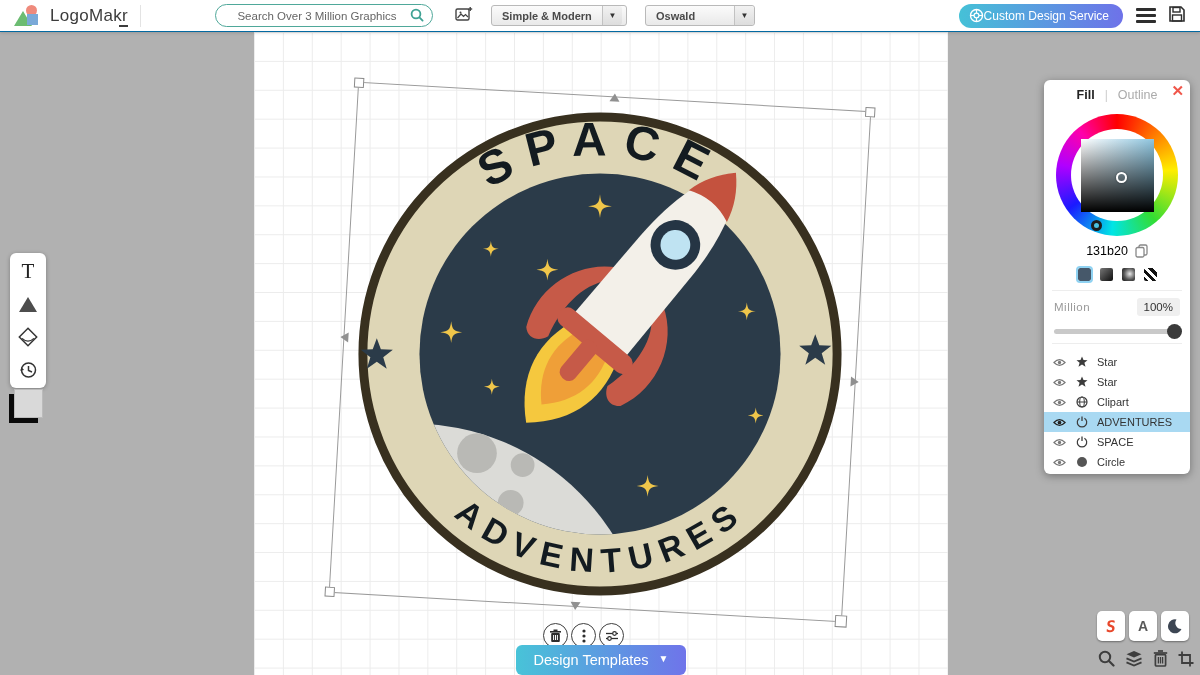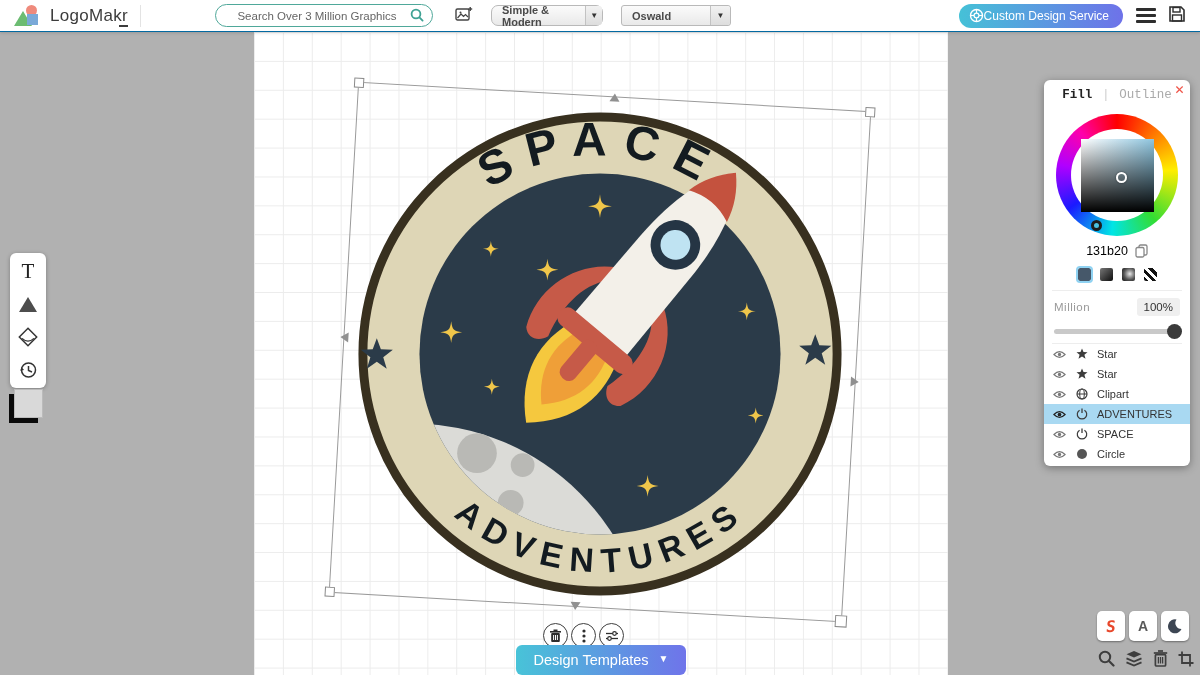--- a/index.html
+++ b/index.html
@@ -30,7 +30,7 @@
   .ddl-label { font-size:11px; font-weight:bold; color:#4a4a4a; padding:0 10px; }
   .ddl-arrow { width:20px; align-self:stretch; border-left:1px solid #c2c2c2; display:flex; align-items:center; justify-content:center;
                font-size:8px; color:#333; background:linear-gradient(#f2f2f2,#ddd); border-radius:0 3px 3px 0; }
-  .ddl1 { width:112px; justify-content:center;border-radius:7px; }
+  .ddl1 { width:136px; justify-content:flex-start; }
   .ddl2 { width:110px; justify-content:space-between; }
   .cds-btn { margin-left:auto; height:24px; display:flex; align-items:center; gap:0; padding:0 14px 0 10px;
              border-radius:12px; background:linear-gradient(90deg,#45c1d7,#6e72e9); color:#fff; font-size:12px; cursor:pointer; }

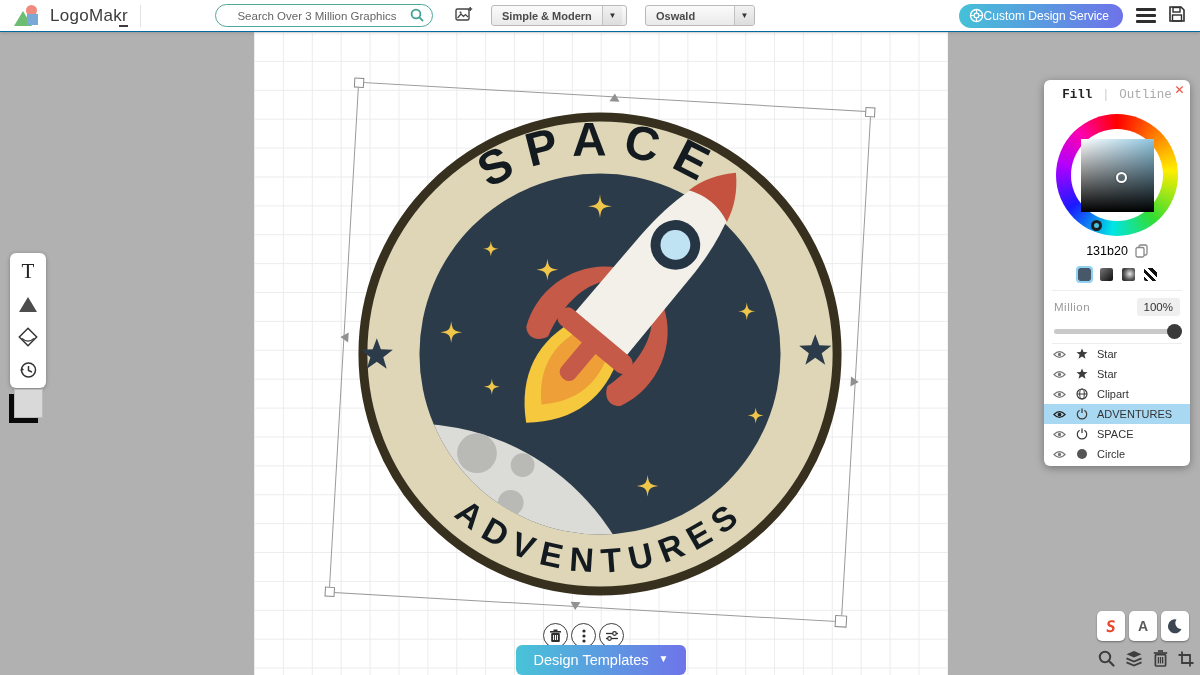--- a/index.html
+++ b/index.html
@@ -77,7 +77,7 @@
   
   .rpanel { position:absolute; left:1044px; top:80px; width:146px; background:#fff; border-radius:6px;
             box-shadow:0 2px 8px rgba(0,0,0,.35); z-index:20; padding-bottom:2px; }
-  .rp-head { position:relative; display:flex; align-items:center; justify-content:center; gap:10px; height:30px;font-family:Liberation Mono, monospace; }
+  .rp-head { position:relative; display:flex; align-items:center; justify-content:center; gap:10px; height:30px; }
   .rp-tab { font-size:12.5px; cursor:pointer; }
   .rp-tab.active { color:#222; font-weight:bold; }
   .rp-tab.inactive { color:#ababab; }

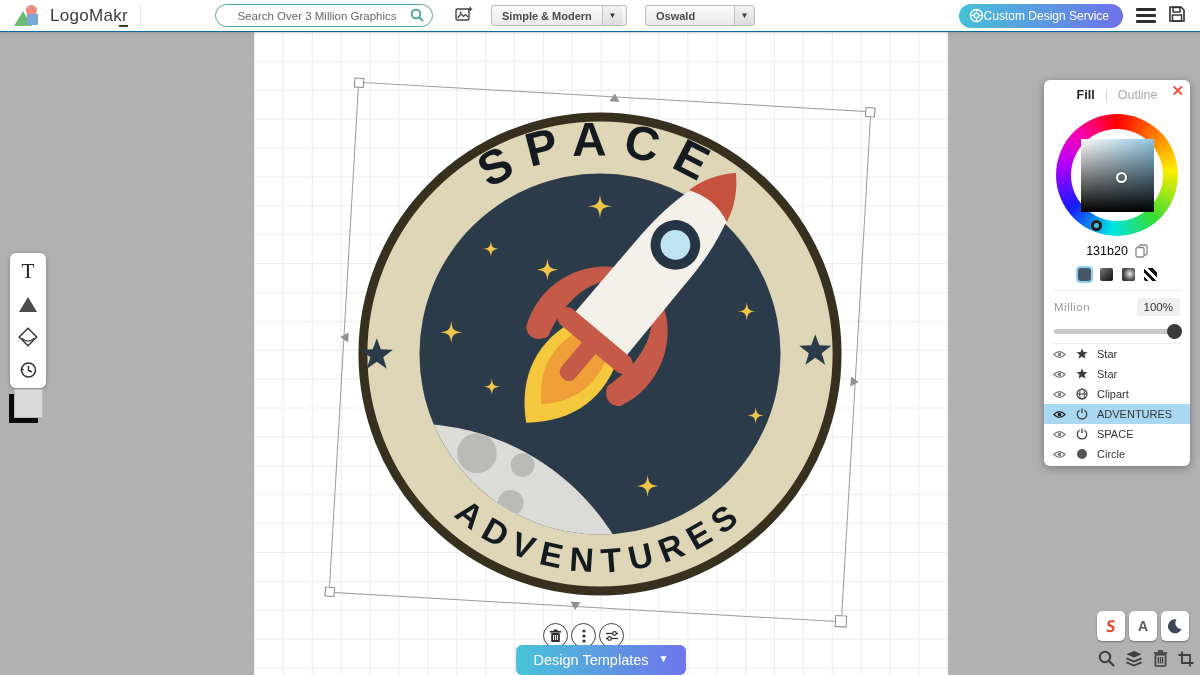--- a/index.html
+++ b/index.html
@@ -107,7 +107,7 @@
   .op-val { font-size:11.5px; color:#333; background:#efefef; border-radius:3px; padding:3px 7px; }
   .slider { position:relative; margin:13px 10px 4px; height:5px; background:#c9c9c9; border-radius:3px; cursor:pointer; }
   .slider-knob { position:absolute; right:-2px; top:-5px; width:15px; height:15px; border-radius:50%; background:#3a3a3a; }
-  .layers { }
+  .layers { margin-top:8px; }
   .lrow { display:flex; align-items:center; gap:9px; height:20px; padding:0 9px; cursor:pointer; }
   .lrow.sel { background:#a9d9f2; }
   .lname { font-size:11px; color:#333; }

